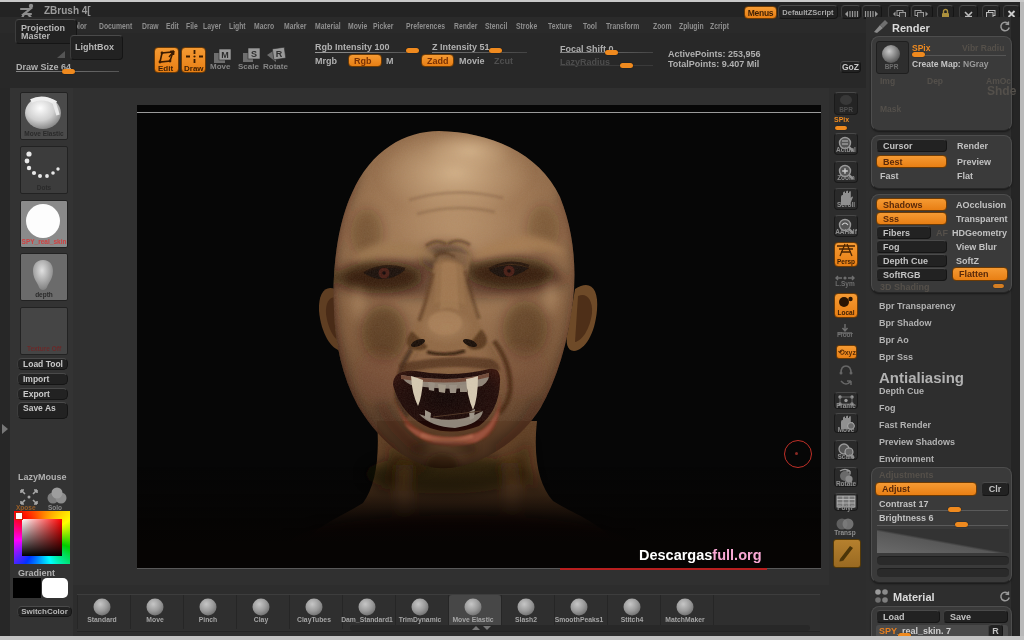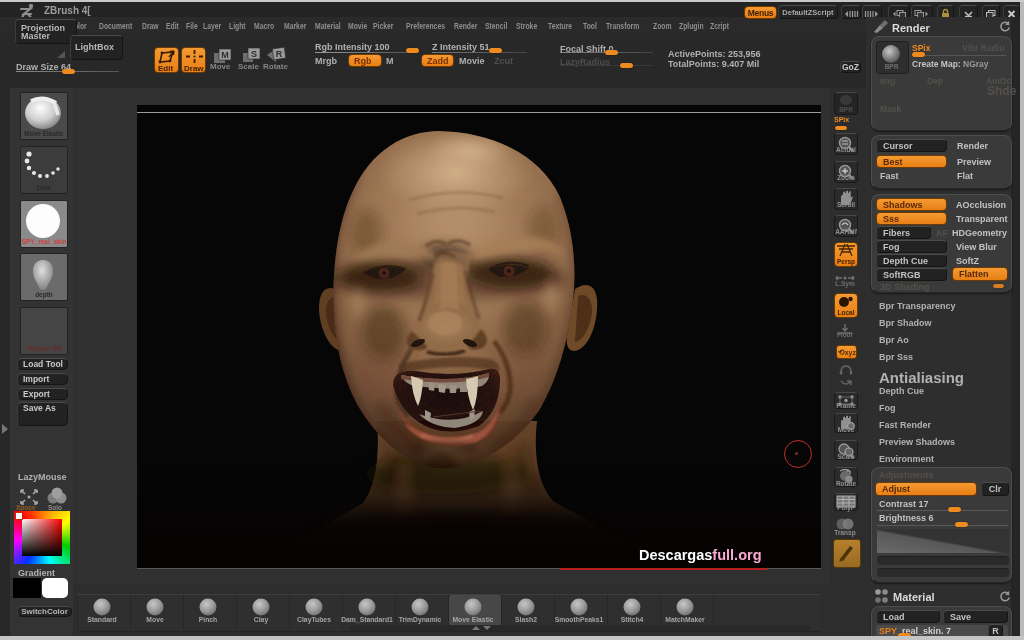--- a/index.html
+++ b/index.html
@@ -231,7 +231,7 @@
 <div class="btn" style="left:17px;top:358px;width:51px;height:12px;font-size:8.5px;color:#c9c9c9;padding-left:5px;line-height:11px;border-radius:5px;">Load Tool</div>
 <div class="btn" style="left:17px;top:373px;width:51px;height:12px;font-size:8.5px;color:#c9c9c9;padding-left:5px;line-height:11px;border-radius:5px;">Import</div>
 <div class="btn" style="left:17px;top:388px;width:51px;height:12px;font-size:8.5px;color:#c9c9c9;padding-left:5px;line-height:11px;border-radius:5px;">Export</div>
-<div class="btn" style="left:17px;top:402px;width:51px;height:24px;font-size:8.5px;color:#c9c9c9;padding-left:5px;line-height:11px;border-radius:5px;">Save As</div>
+<div class="btn" style="left:17px;top:402px;width:51px;height:17px;font-size:8.5px;color:#c9c9c9;padding-left:5px;line-height:11px;border-radius:5px;">Save As</div>
 
 <div class="txt" style="left:18px;top:472px;font-size:9px;color:#b0b0b0;">LazyMouse</div>
 <svg class="abs" style="left:16px;top:485px;" width="26" height="24" viewBox="0 0 26 24">

